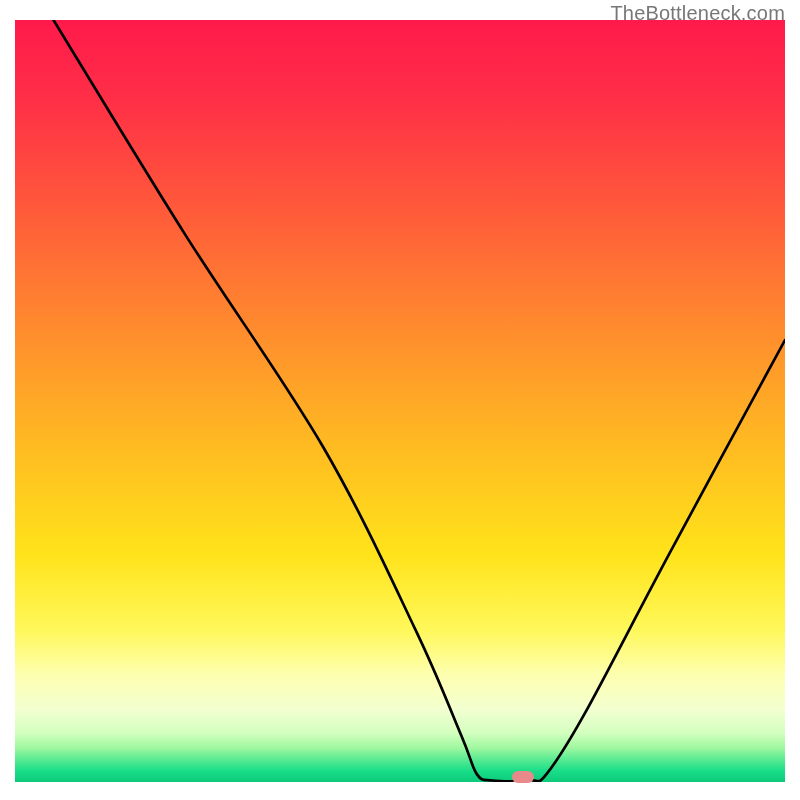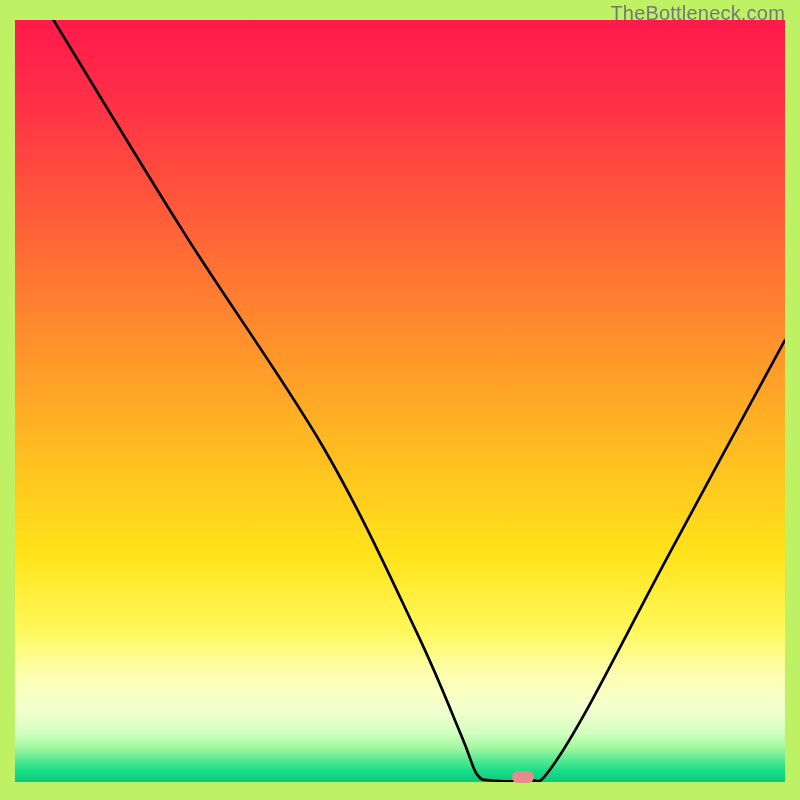--- a/index.html
+++ b/index.html
@@ -14,7 +14,7 @@
     position: relative;
     width: 800px;
     height: 800px;
-    background: #bef264;
+    background: #ffffff;
   }
   .chart-area {
     position: absolute;

